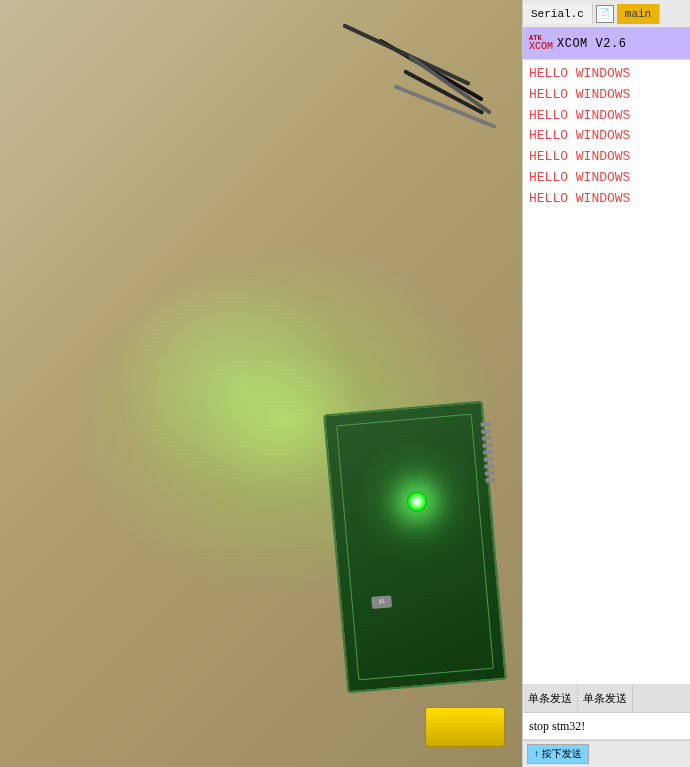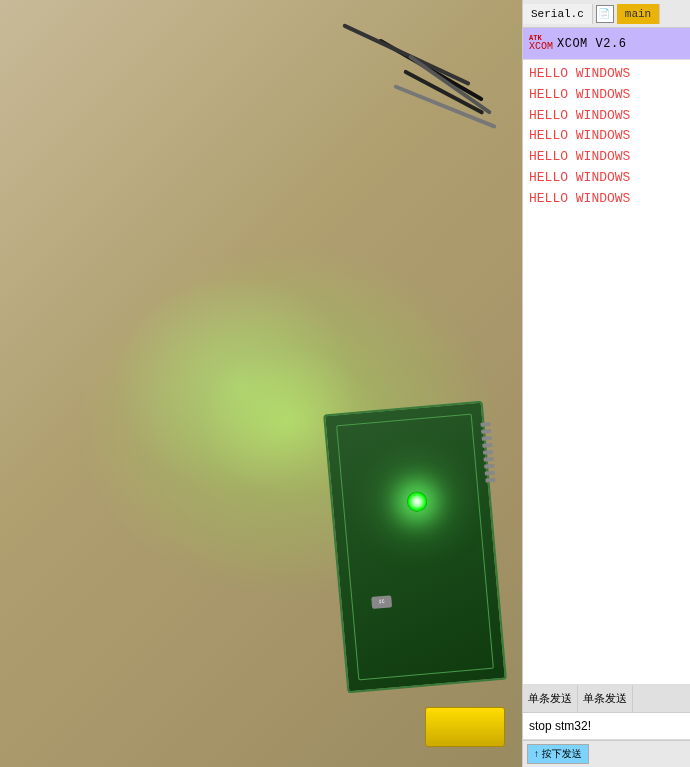--- a/index.html
+++ b/index.html
@@ -215,7 +215,7 @@
     }
 
     .send-input {
-      font-family: Liberation Sans, sans-serif;
+      font-family: Liberation Serif, serif;
       font-size: 12px;
       color: #000;
       background: transparent;

